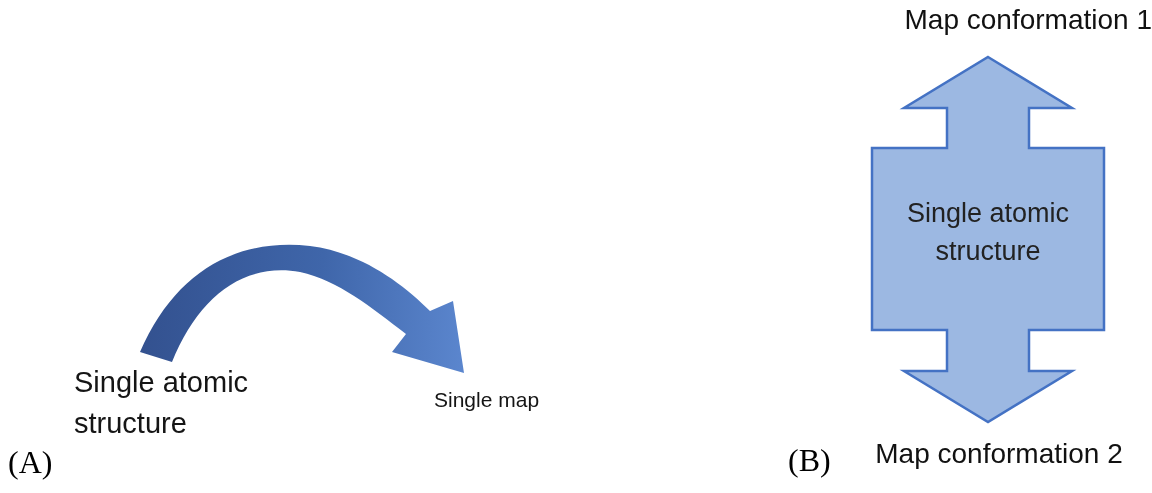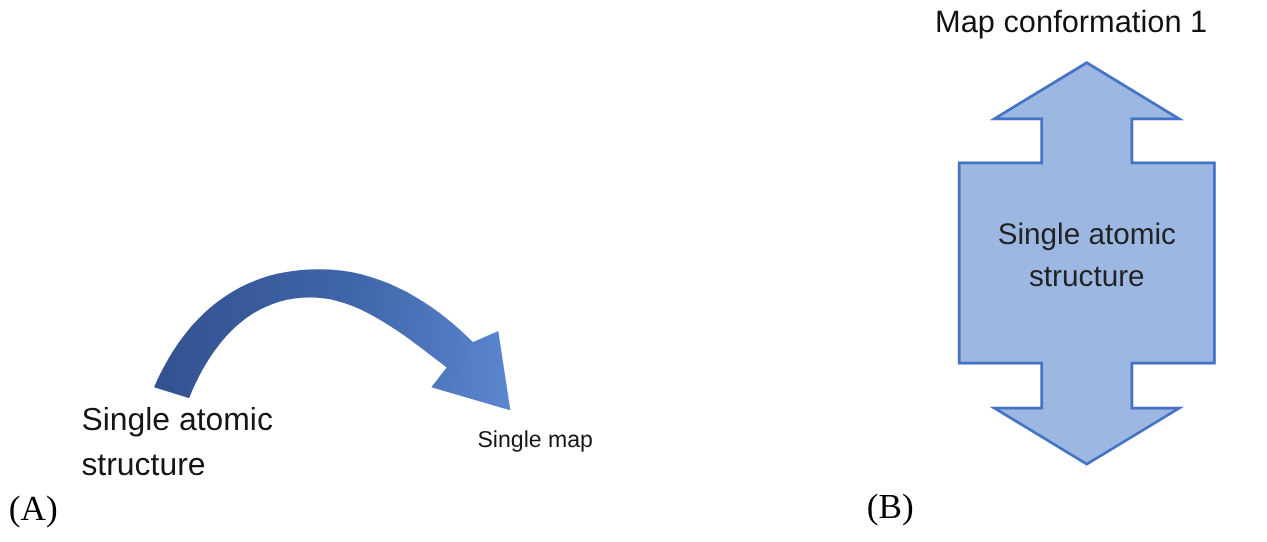--- a/index.html
+++ b/index.html
@@ -46,7 +46,7 @@
     left: 850px;
     top: 4px;
     width: 302px;
-    text-align: left;
+    text-align: right;
     font-size: 28px;
     color: #111111;
   }

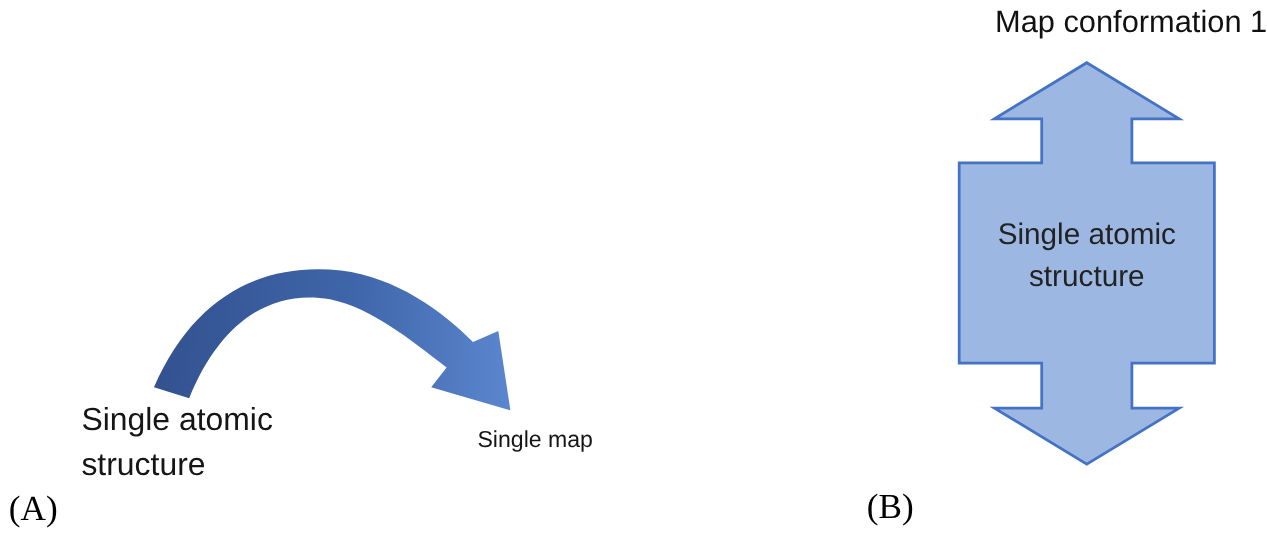--- a/index.html
+++ b/index.html
@@ -118,6 +118,7 @@
     <span>structure</span>
   </div>
 
+  <div class="txt sans b-bottom">Map conformation 2</div>
 
   <div class="txt serif panel-label label-b">(B)</div>
 

